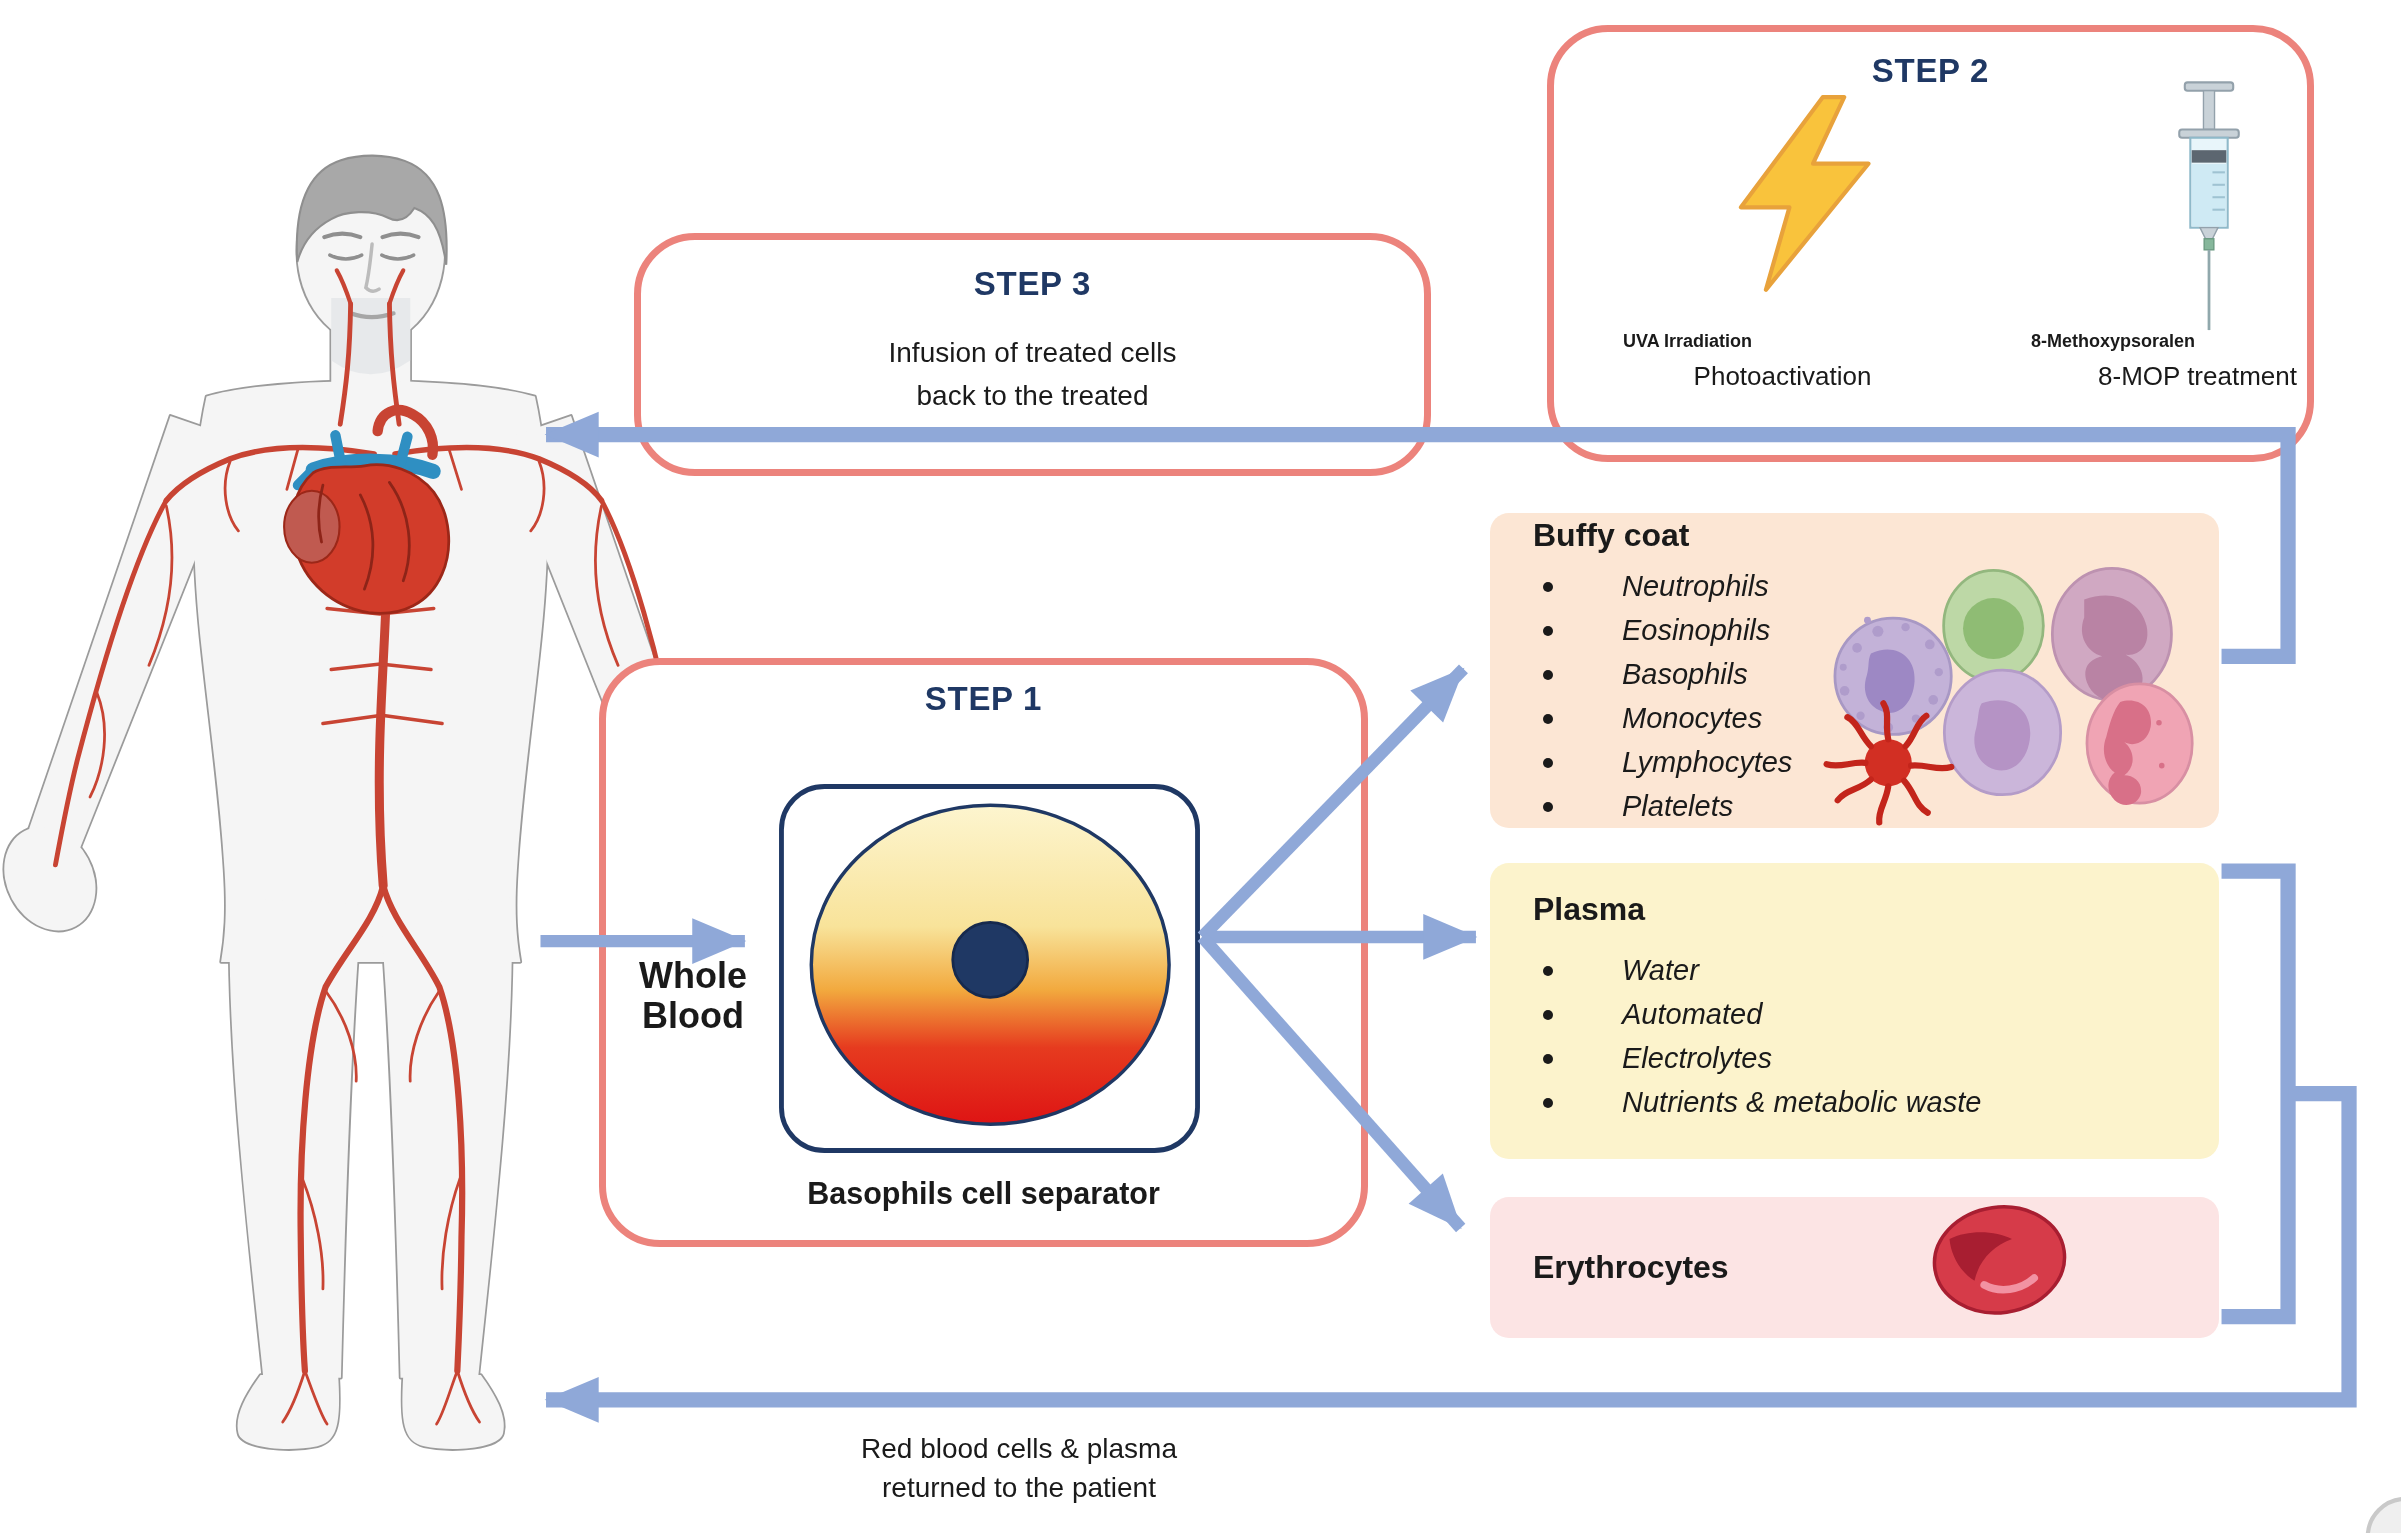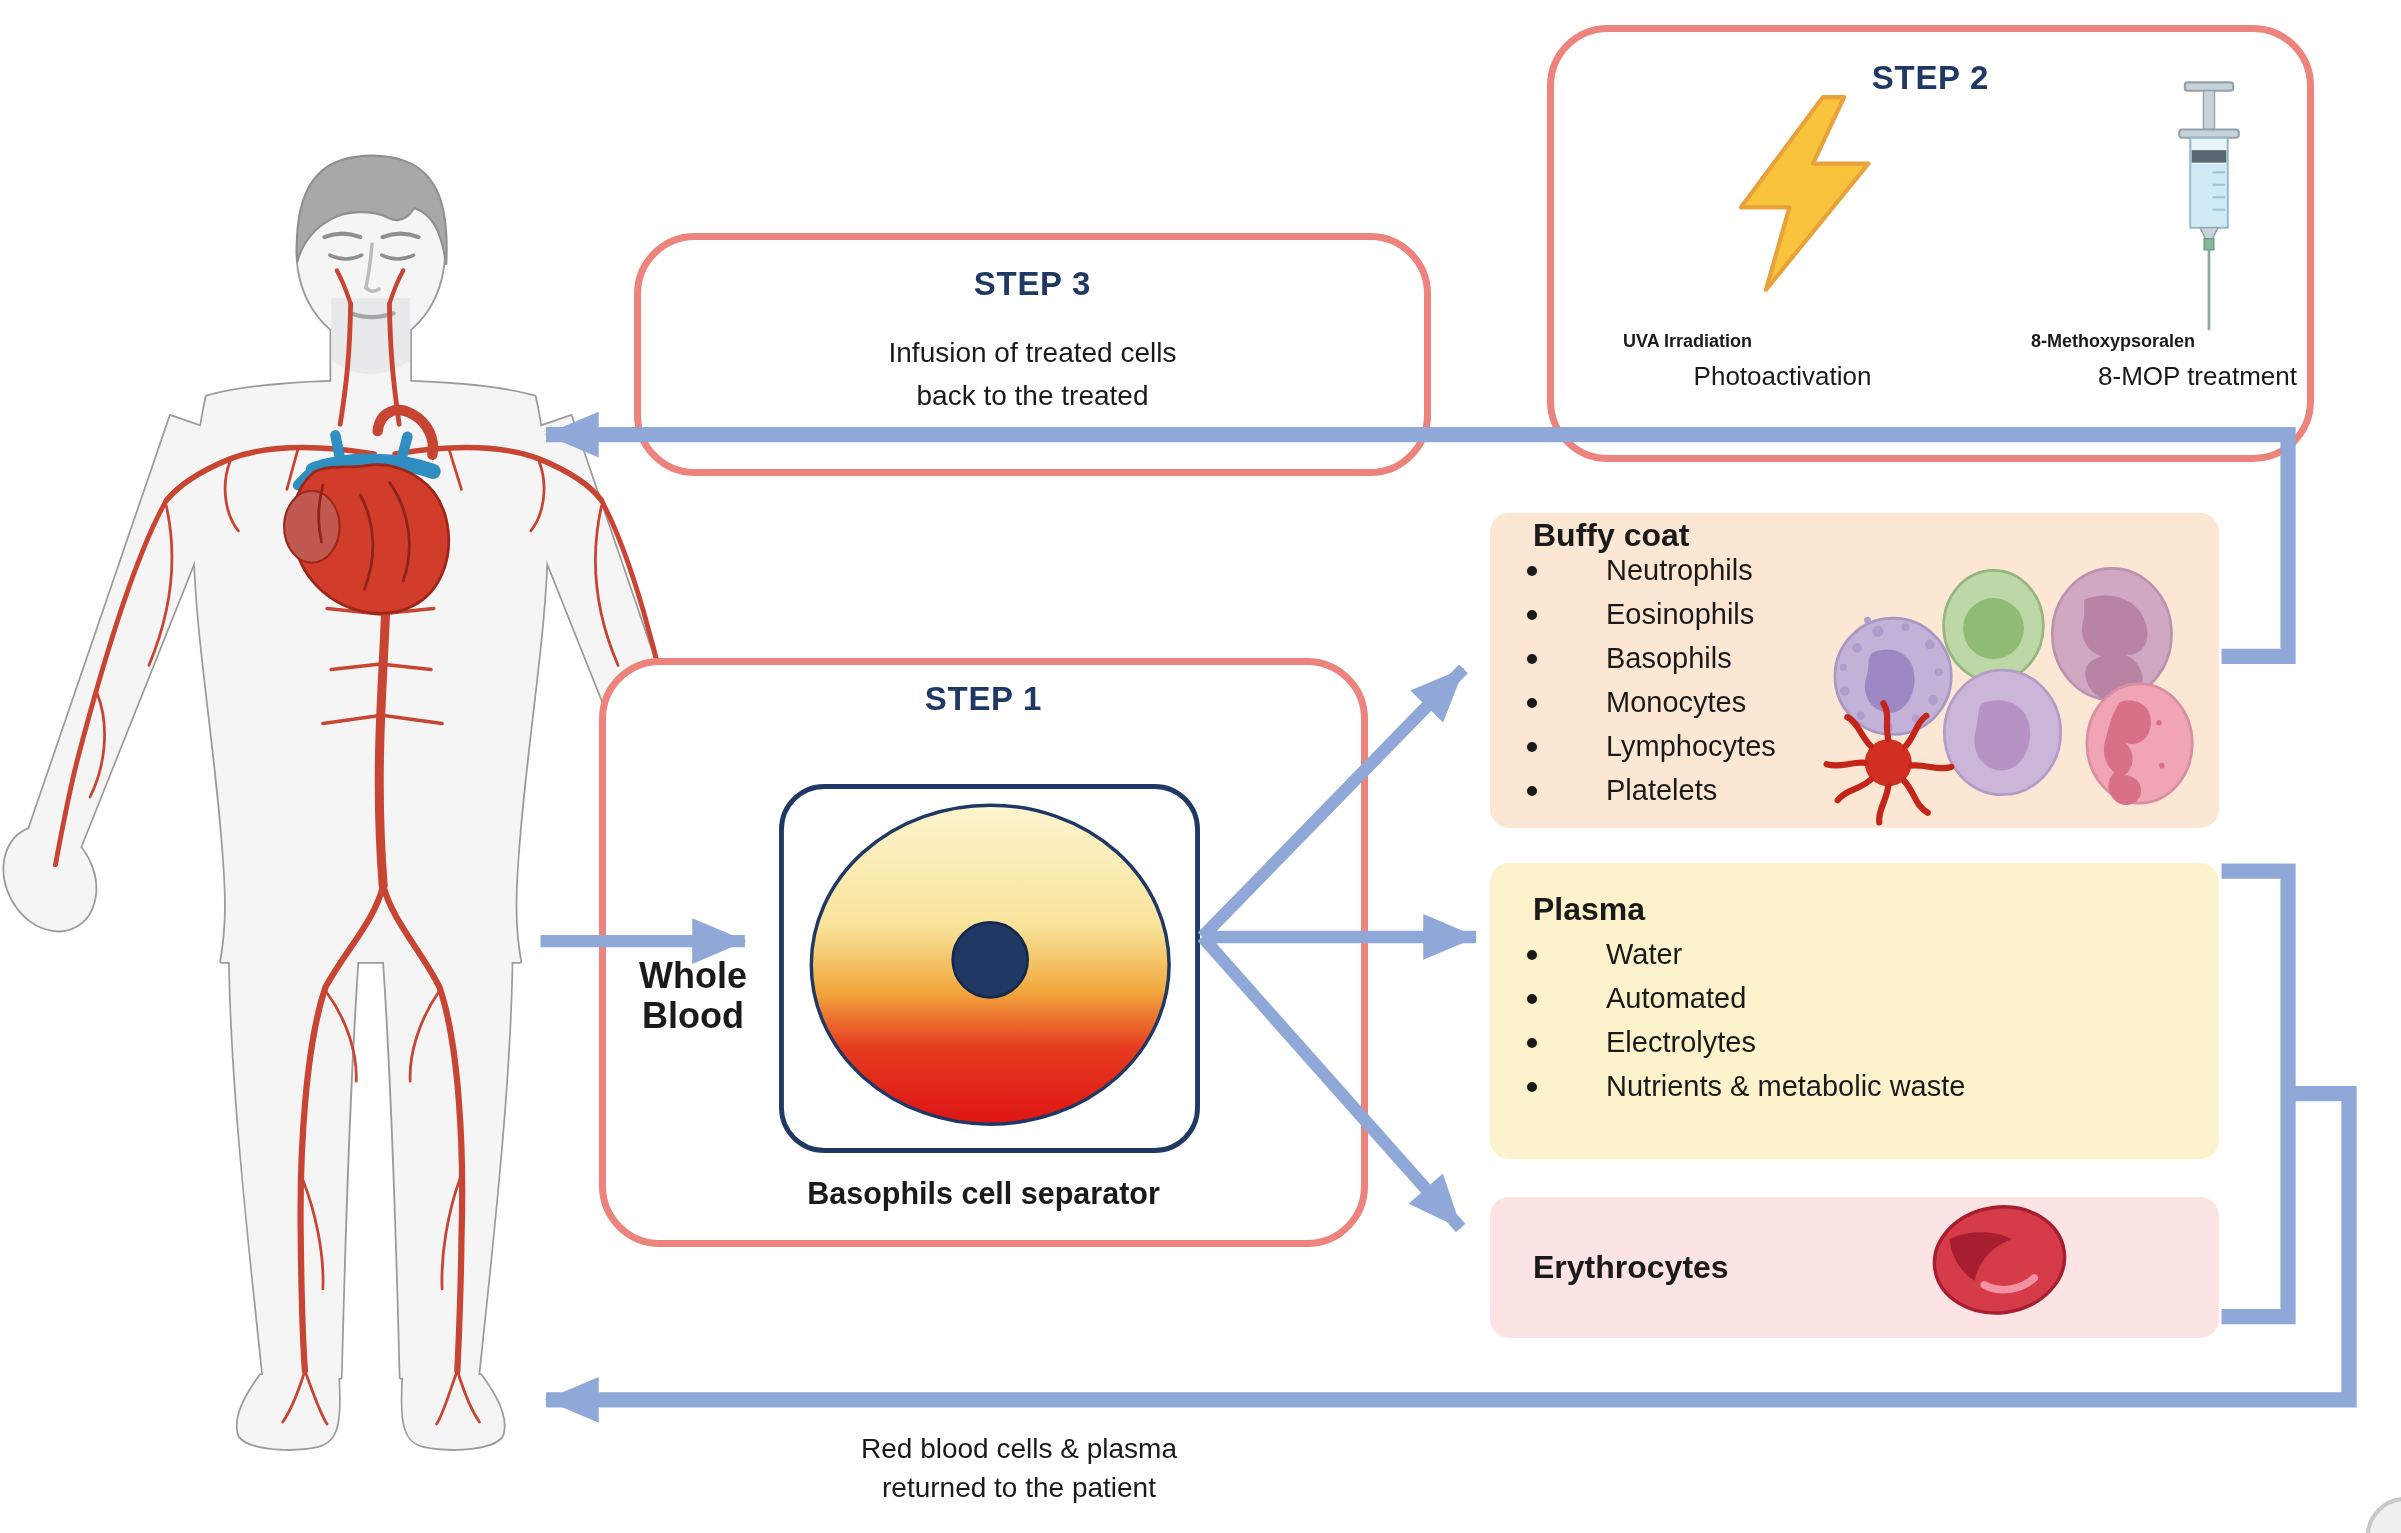--- a/index.html
+++ b/index.html
@@ -150,7 +150,7 @@
   </div>
 
   <div class="box step-box" style="left:1547px;top:25px;width:767px;height:437px;z-index:1">
-    <div class="step-title" style="margin-top:27px">STEP 2</div>
+    <div class="step-title" style="margin-top:20px">STEP 2</div>
 
     <svg style="position:absolute;left:177px;top:61px" width="146" height="201" viewBox="0 0 210 290">
       <path d="M132,6 L14,165 L84,165 L50,284 L198,102 L118,102 L163,6 Z" fill="var(--lightning-yellow)" stroke="#E8A23B" stroke-width="6" stroke-linejoin="round"></path>

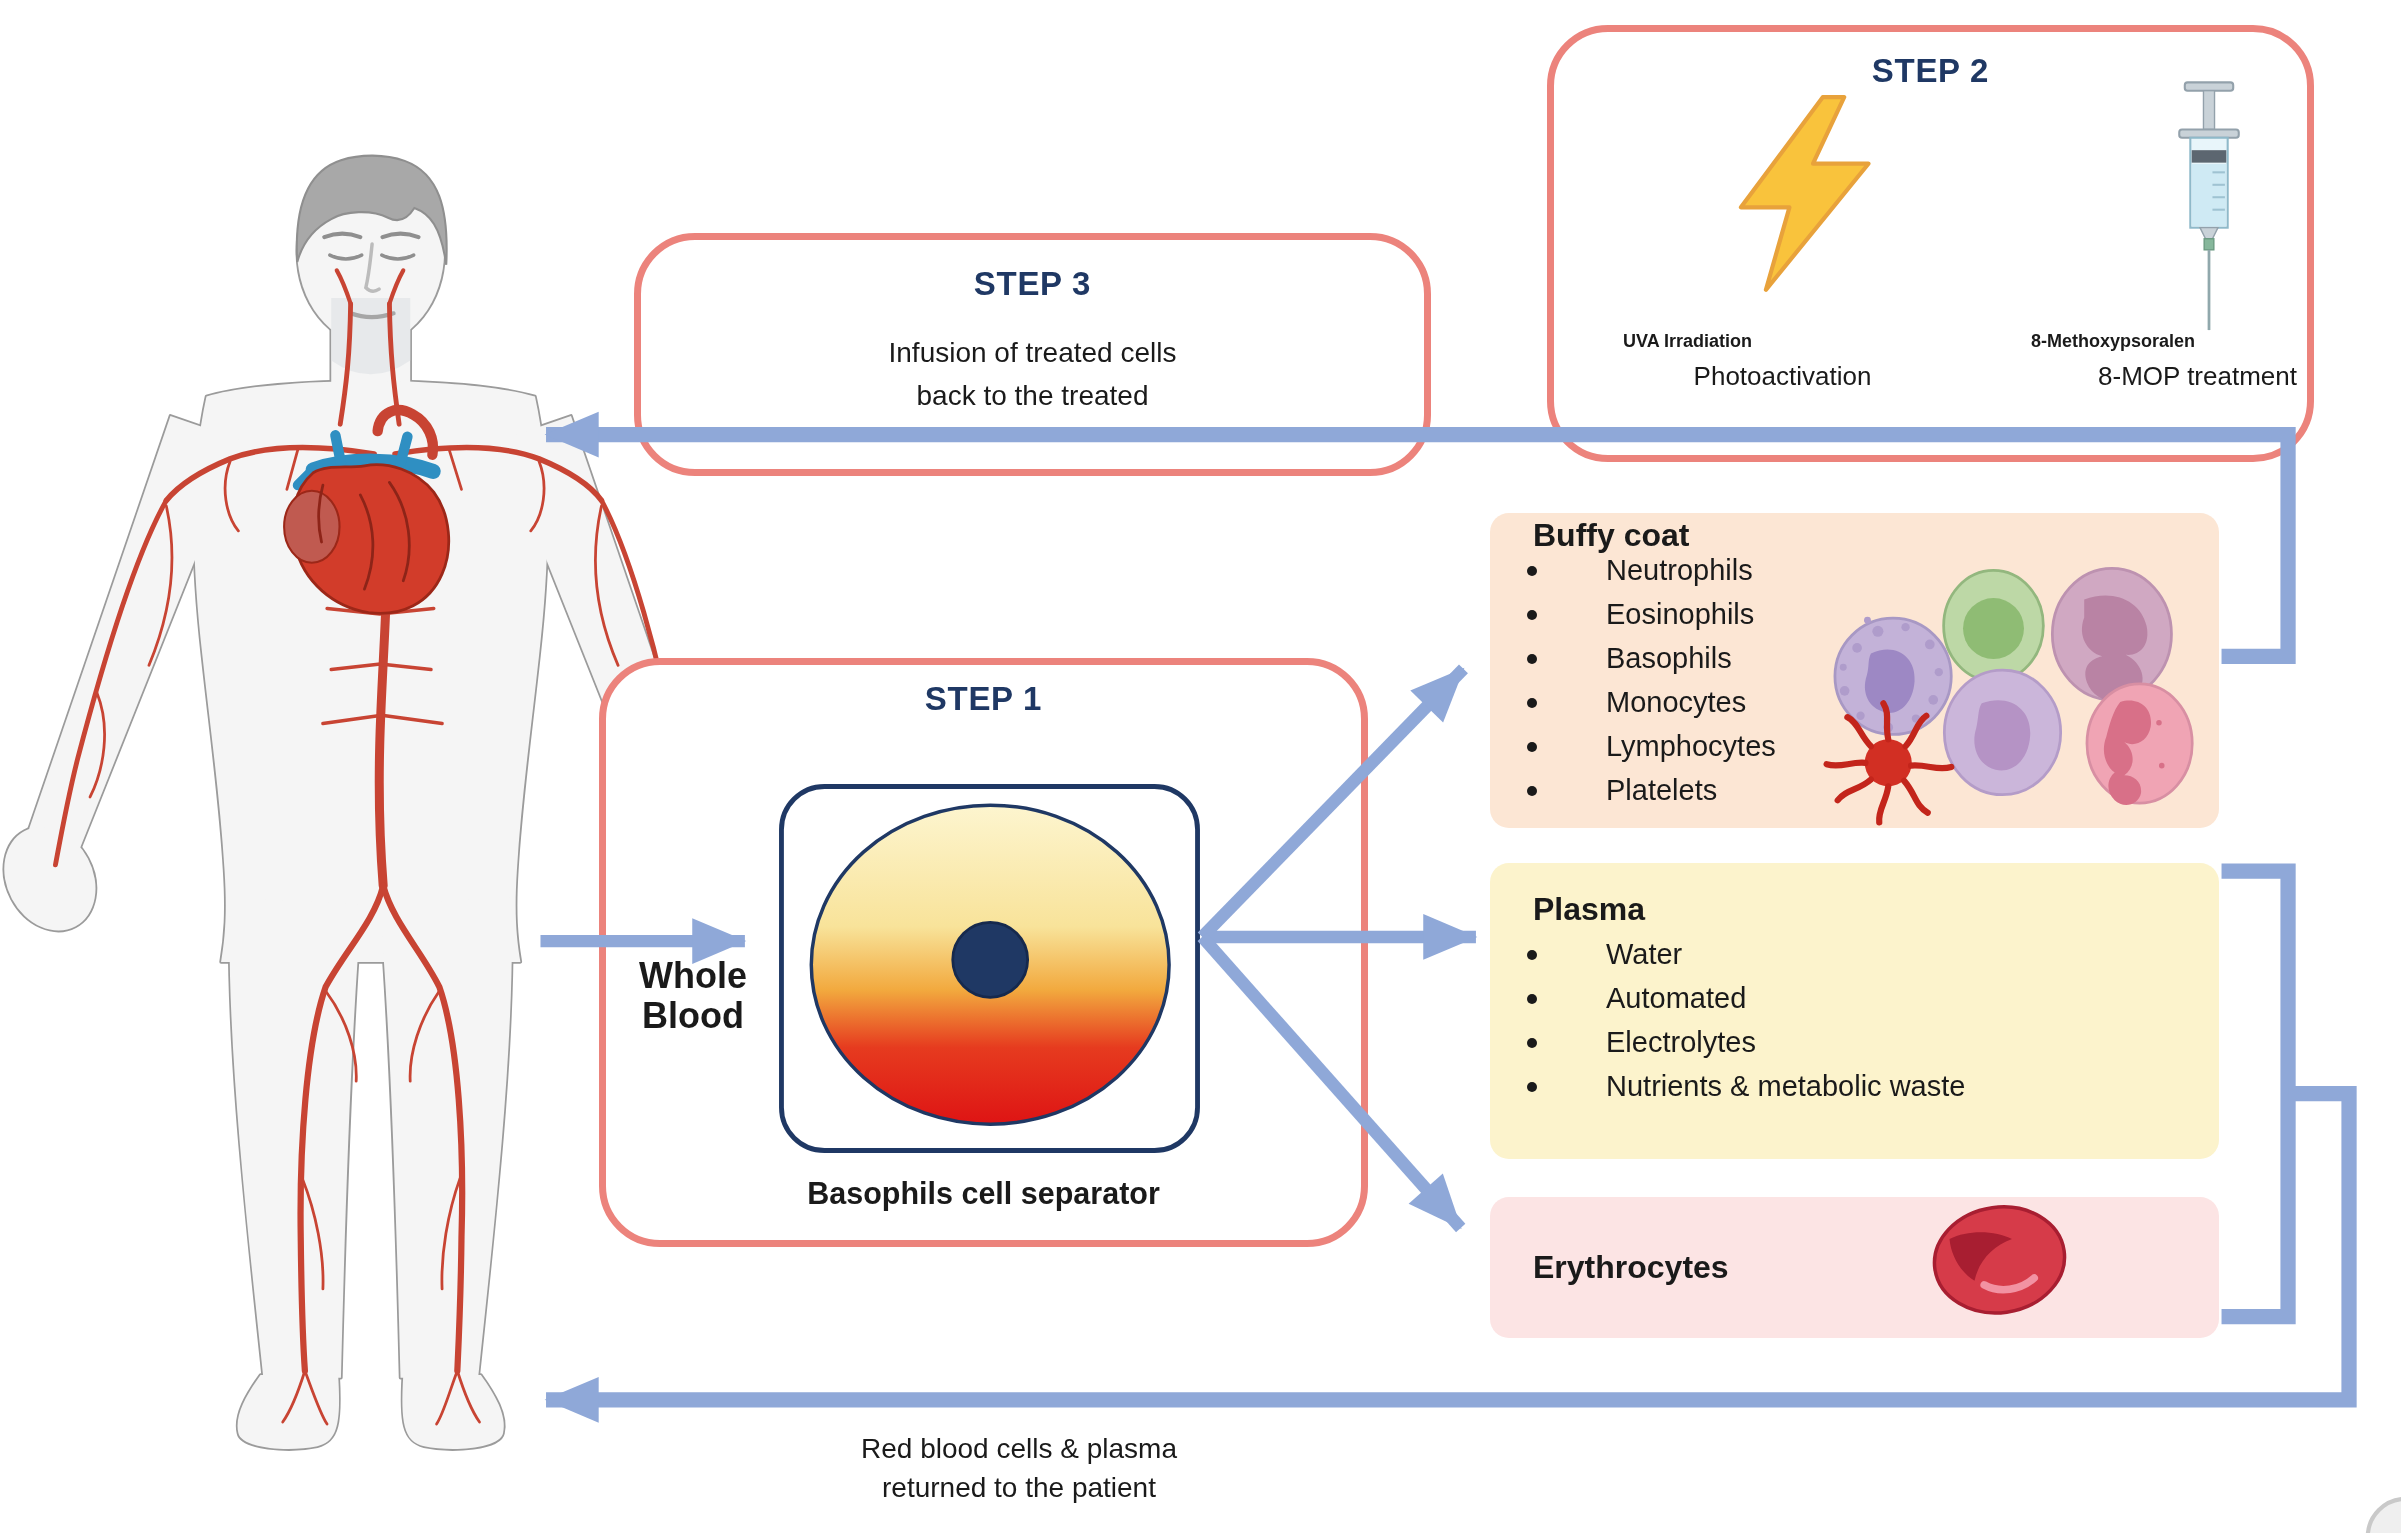--- a/index.html
+++ b/index.html
@@ -21,7 +21,7 @@
   .center-text{text-align:center;}
   .desc{font-size:28px;line-height:43px;color:var(--ink);}
   .frac-title{font-weight:bold;font-size:32px;color:var(--ink);}
-  ul.frac-list{list-style:none;margin:0;padding:0;position:absolute;}
+  ul.frac-list{list-style:none;margin:16px;padding:0;position:absolute;font-style:italic;}
   ul.frac-list li{position:relative;height:44px;line-height:44px;font-size:29px;padding-left:116px;}
   ul.frac-list .dot{position:absolute;left:37px;top:18px;width:10.4px;height:10.4px;border-radius:50%;background:#1a1a1a;}
   .treat-label{font-weight:bold;font-size:18px;line-height:35px;text-align:left;margin-top:48px;}

